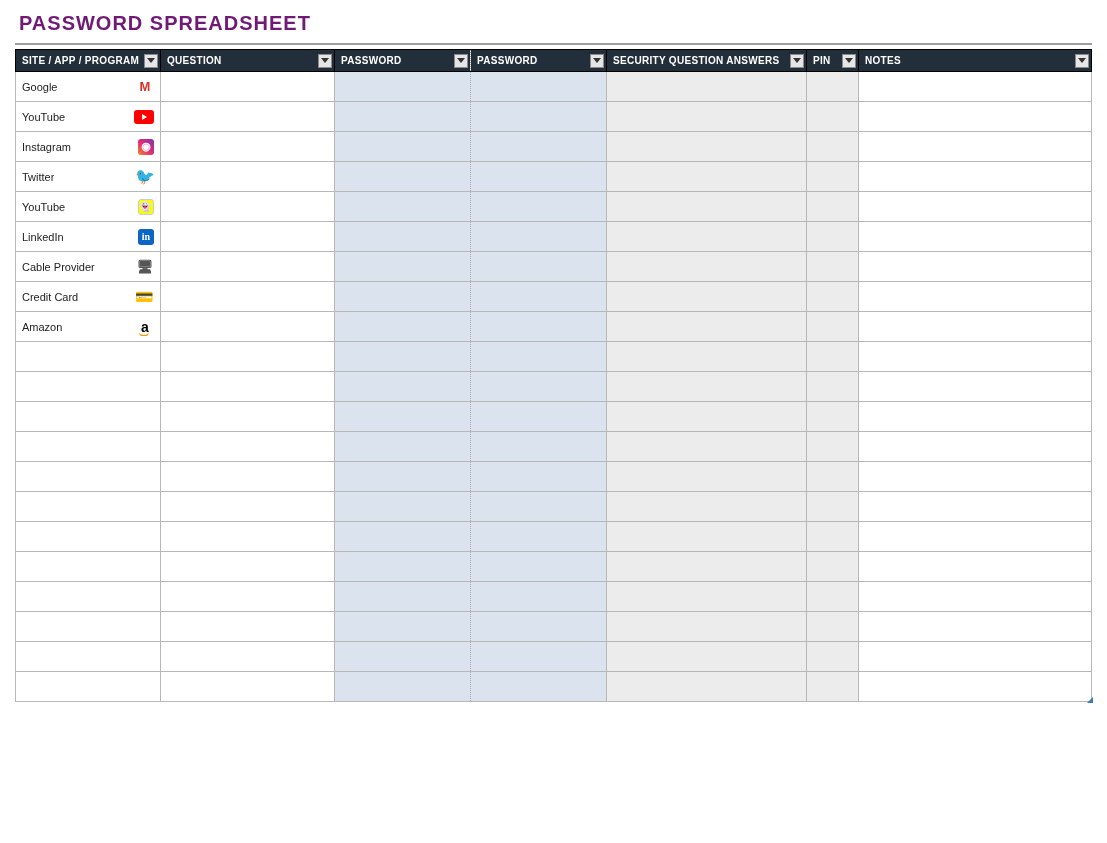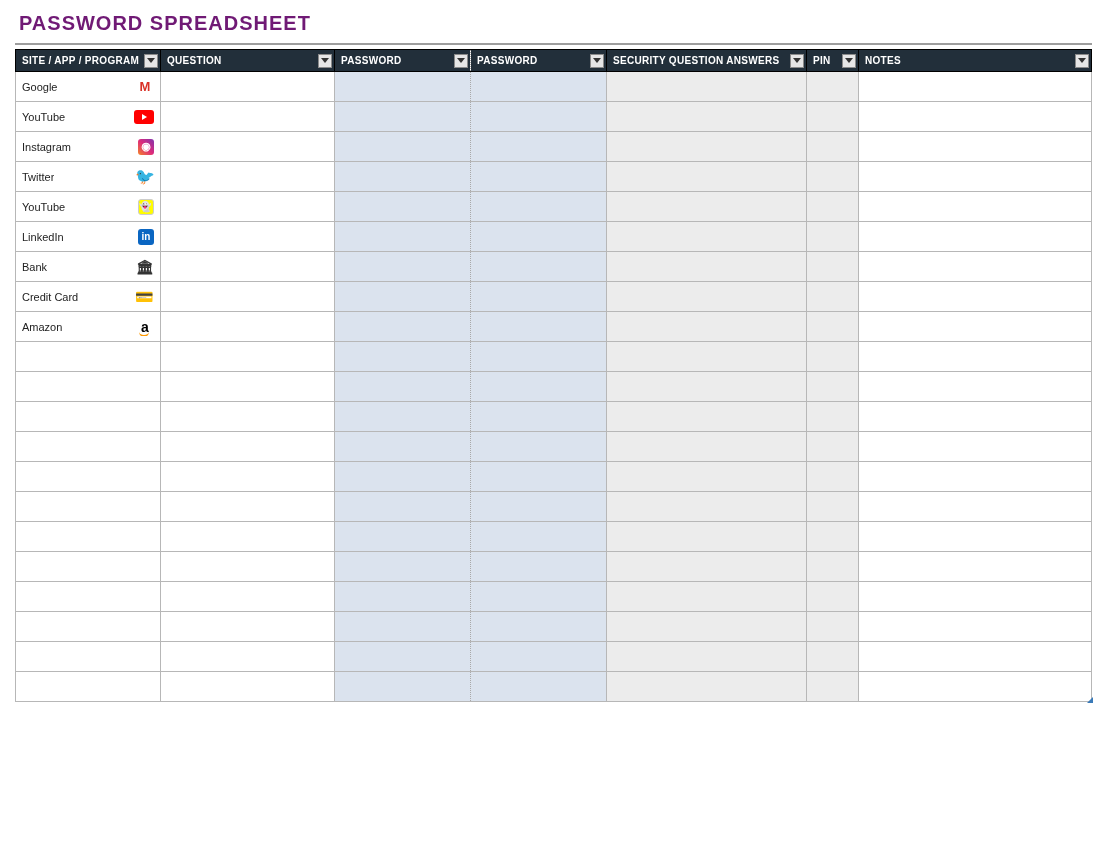--- a/index.html
+++ b/index.html
@@ -77,7 +77,7 @@
   .ico-insta    { background:linear-gradient(45deg,#f58529,#dd2a7b,#8134af); color:#fff; width:16px; height:16px; font-size:11px;}
   .ico-twitter  { color:#1da1f2; font-size:16px; }
   .ico-snap     { background:#fffc00; width:16px; height:16px; border-radius:3px; border:1px solid #ccc; font-size:10px;}
-  .ico-linkedin { background:#0a66c2; color:#fff; width:16px; height:16px; font-size:10px;}
+  .ico-linkedin { background:#0a66c2; color:#fff; width:16px; height:16px; font-size:10px;font-family:Liberation Serif, serif;}
   .ico-yahoo    { background:#6001d2; color:#fff; width:18px; height:18px; border-radius:50%; font-size:11px; font-family:Georgia;}
   .ico-phone    { color:#000; font-size:15px;}
   .ico-cable    { color:#555; font-size:13px;}

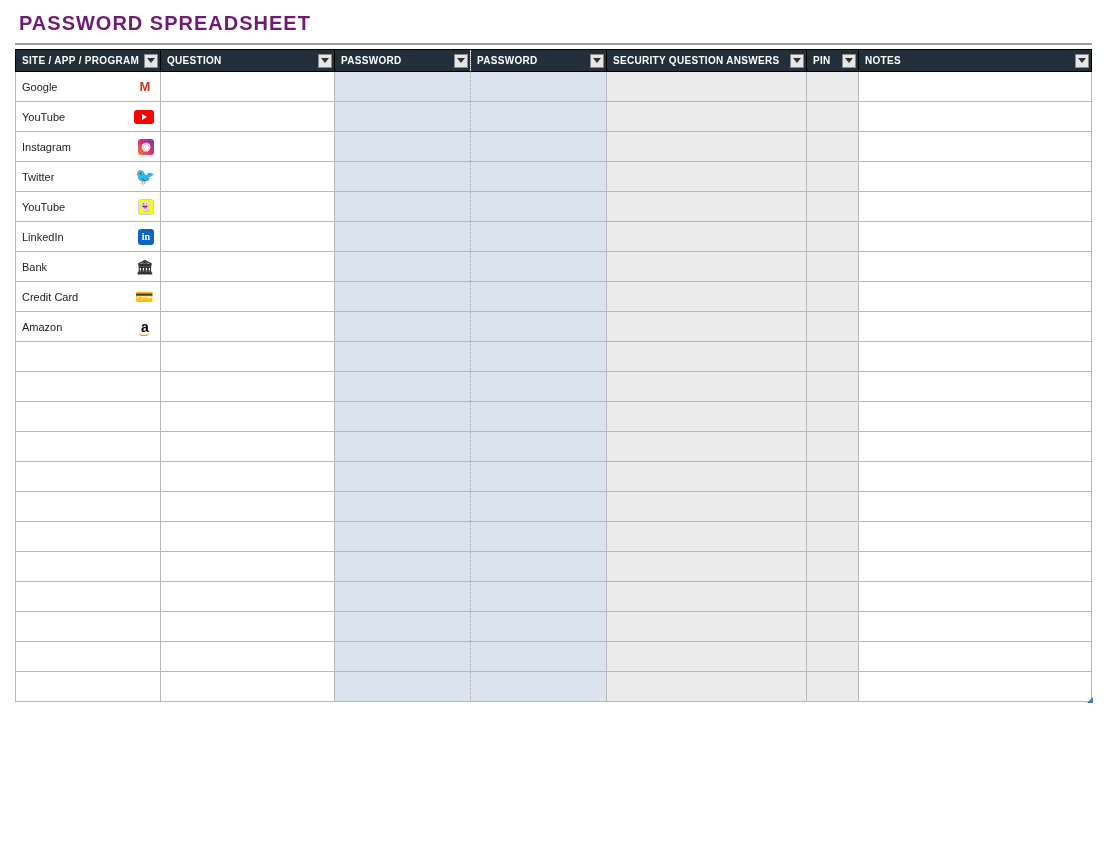--- a/index.html
+++ b/index.html
@@ -215,6 +215,20 @@
         <tr>
           <td class="col-site">
             <div class="site-cell">
+              <span>Cable Provider</span>
+              <span class="ico ico-cable">🖥</span>
+            </div>
+          </td>
+          <td class="col-website"></td>
+          <td class="col-user shade-blue"></td>
+          <td class="col-pass shade-blue"></td>
+          <td class="col-sec shade-grey"></td>
+          <td class="col-pin shade-grey"></td>
+          <td class="col-notes"></td>
+        </tr>
+        <tr>
+          <td class="col-site">
+            <div class="site-cell">
               <span>Bank</span>
               <span class="ico ico-bank">🏛</span>
             </div>

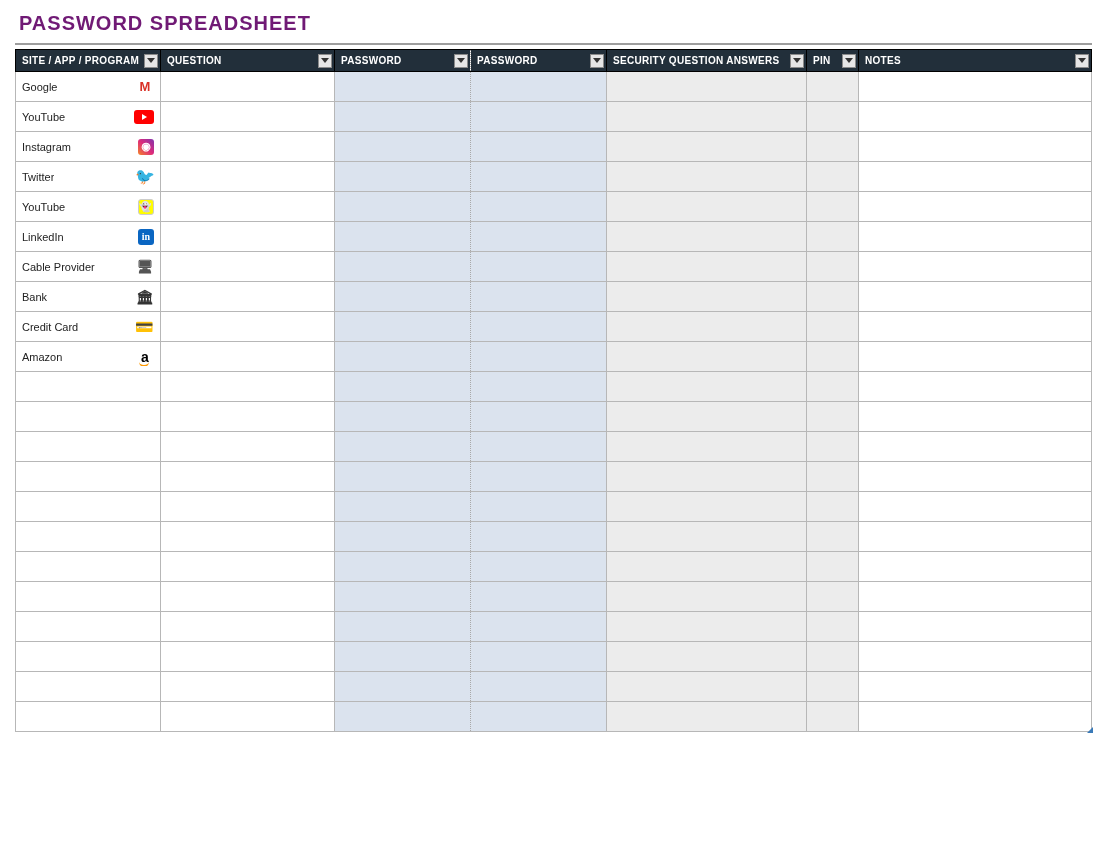--- a/index.html
+++ b/index.html
@@ -229,20 +229,6 @@
         <tr>
           <td class="col-site">
             <div class="site-cell">
-              <span>Bank</span>
-              <span class="ico ico-bank">🏛</span>
-            </div>
-          </td>
-          <td class="col-website"></td>
-          <td class="col-user shade-blue"></td>
-          <td class="col-pass shade-blue"></td>
-          <td class="col-sec shade-grey"></td>
-          <td class="col-pin shade-grey"></td>
-          <td class="col-notes"></td>
-        </tr>
-        <tr>
-          <td class="col-site">
-            <div class="site-cell">
               <span>Credit Card</span>
               <span class="ico ico-credit">💳</span>
             </div>

